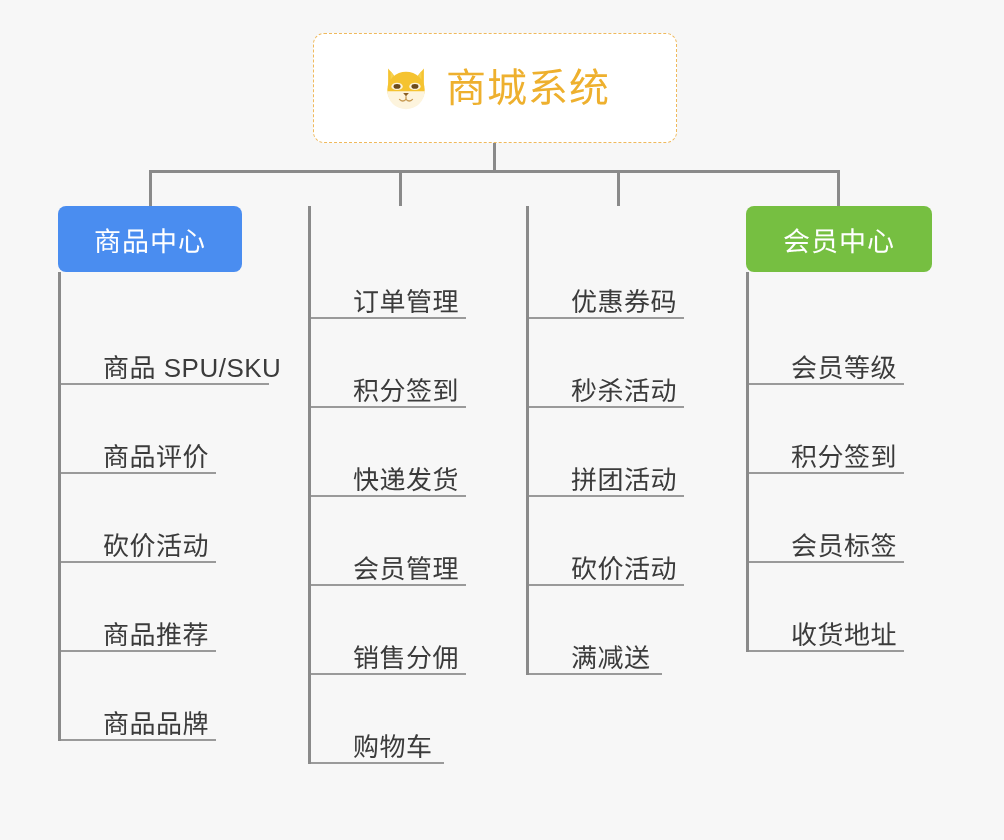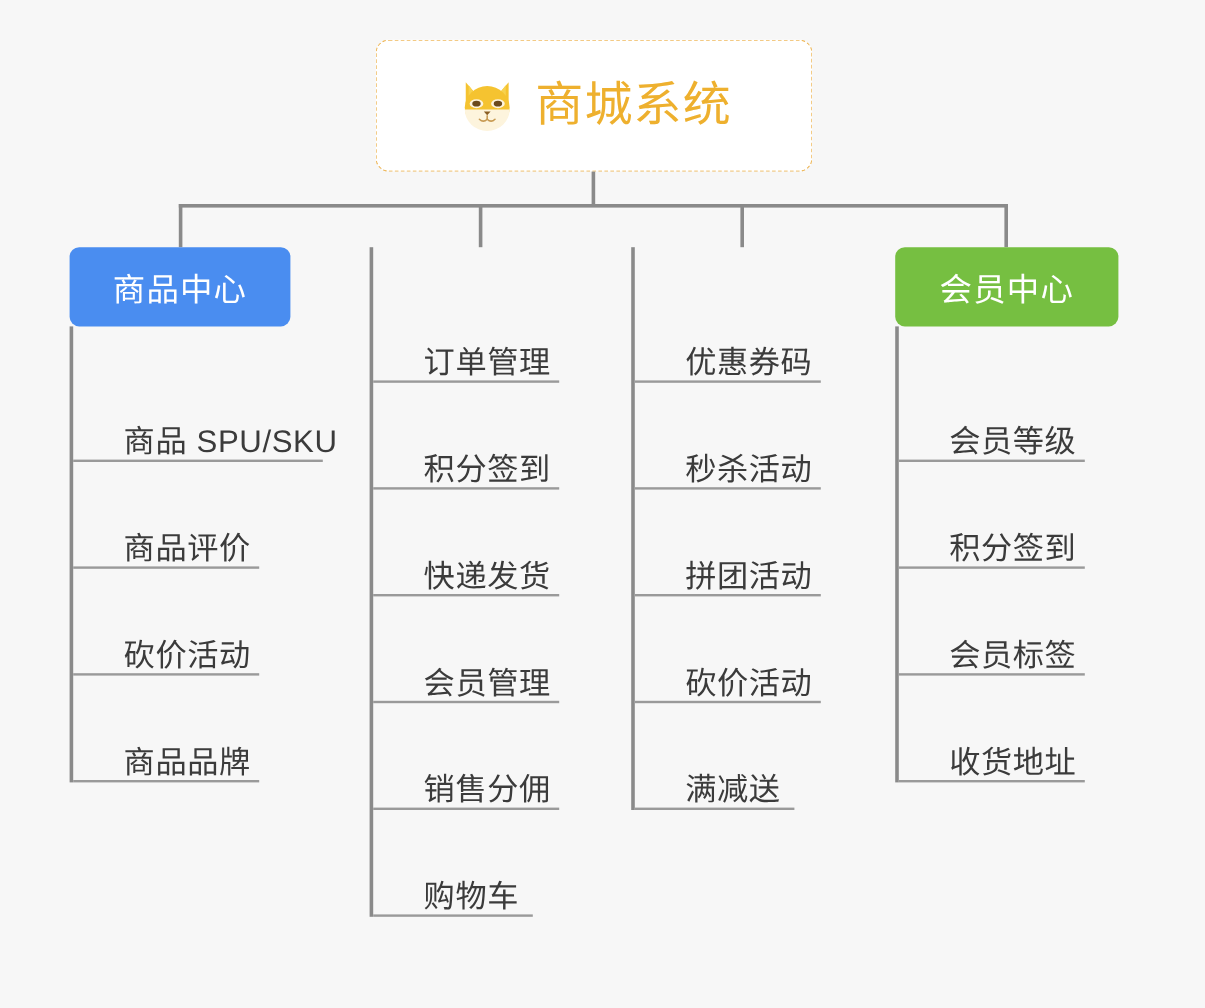--- a/index.html
+++ b/index.html
@@ -193,6 +193,10 @@
         <span class="leaf-underline" style="width: 155px;"></span>
       </div>
       <div class="leaf-item">
+        <span class="leaf-label">商品推荐</span>
+        <span class="leaf-underline" style="width: 155px;"></span>
+      </div>
+      <div class="leaf-item">
         <span class="leaf-label">商品品牌</span>
         <span class="leaf-underline" style="width: 155px;"></span>
       </div>

